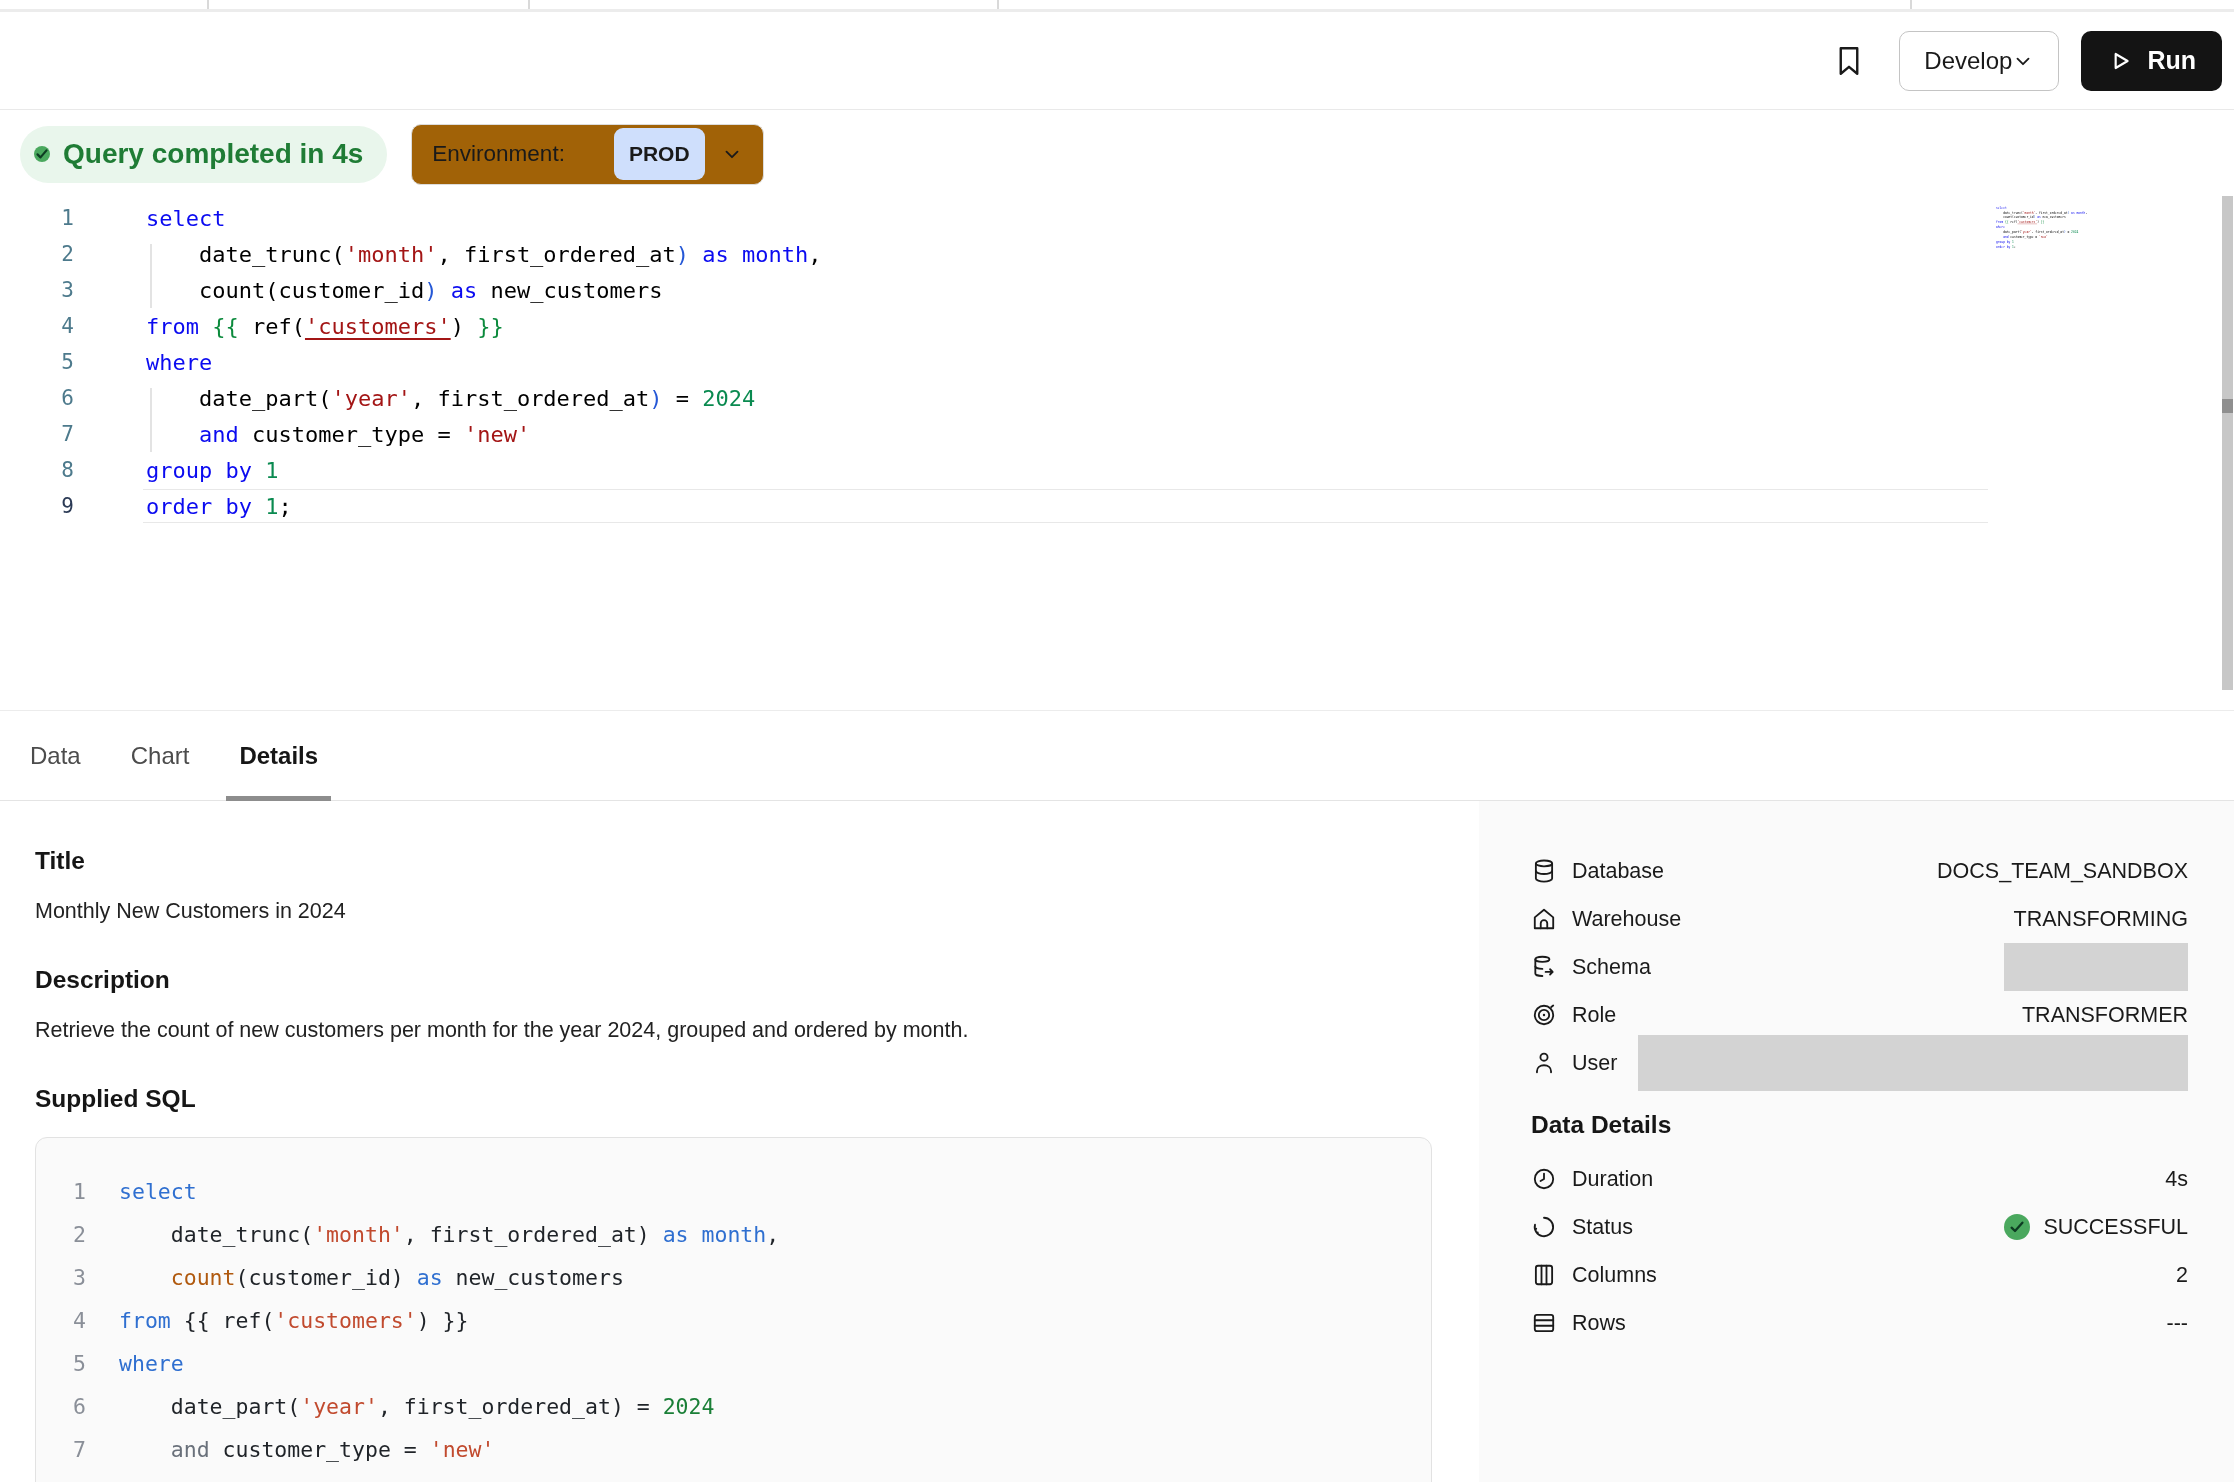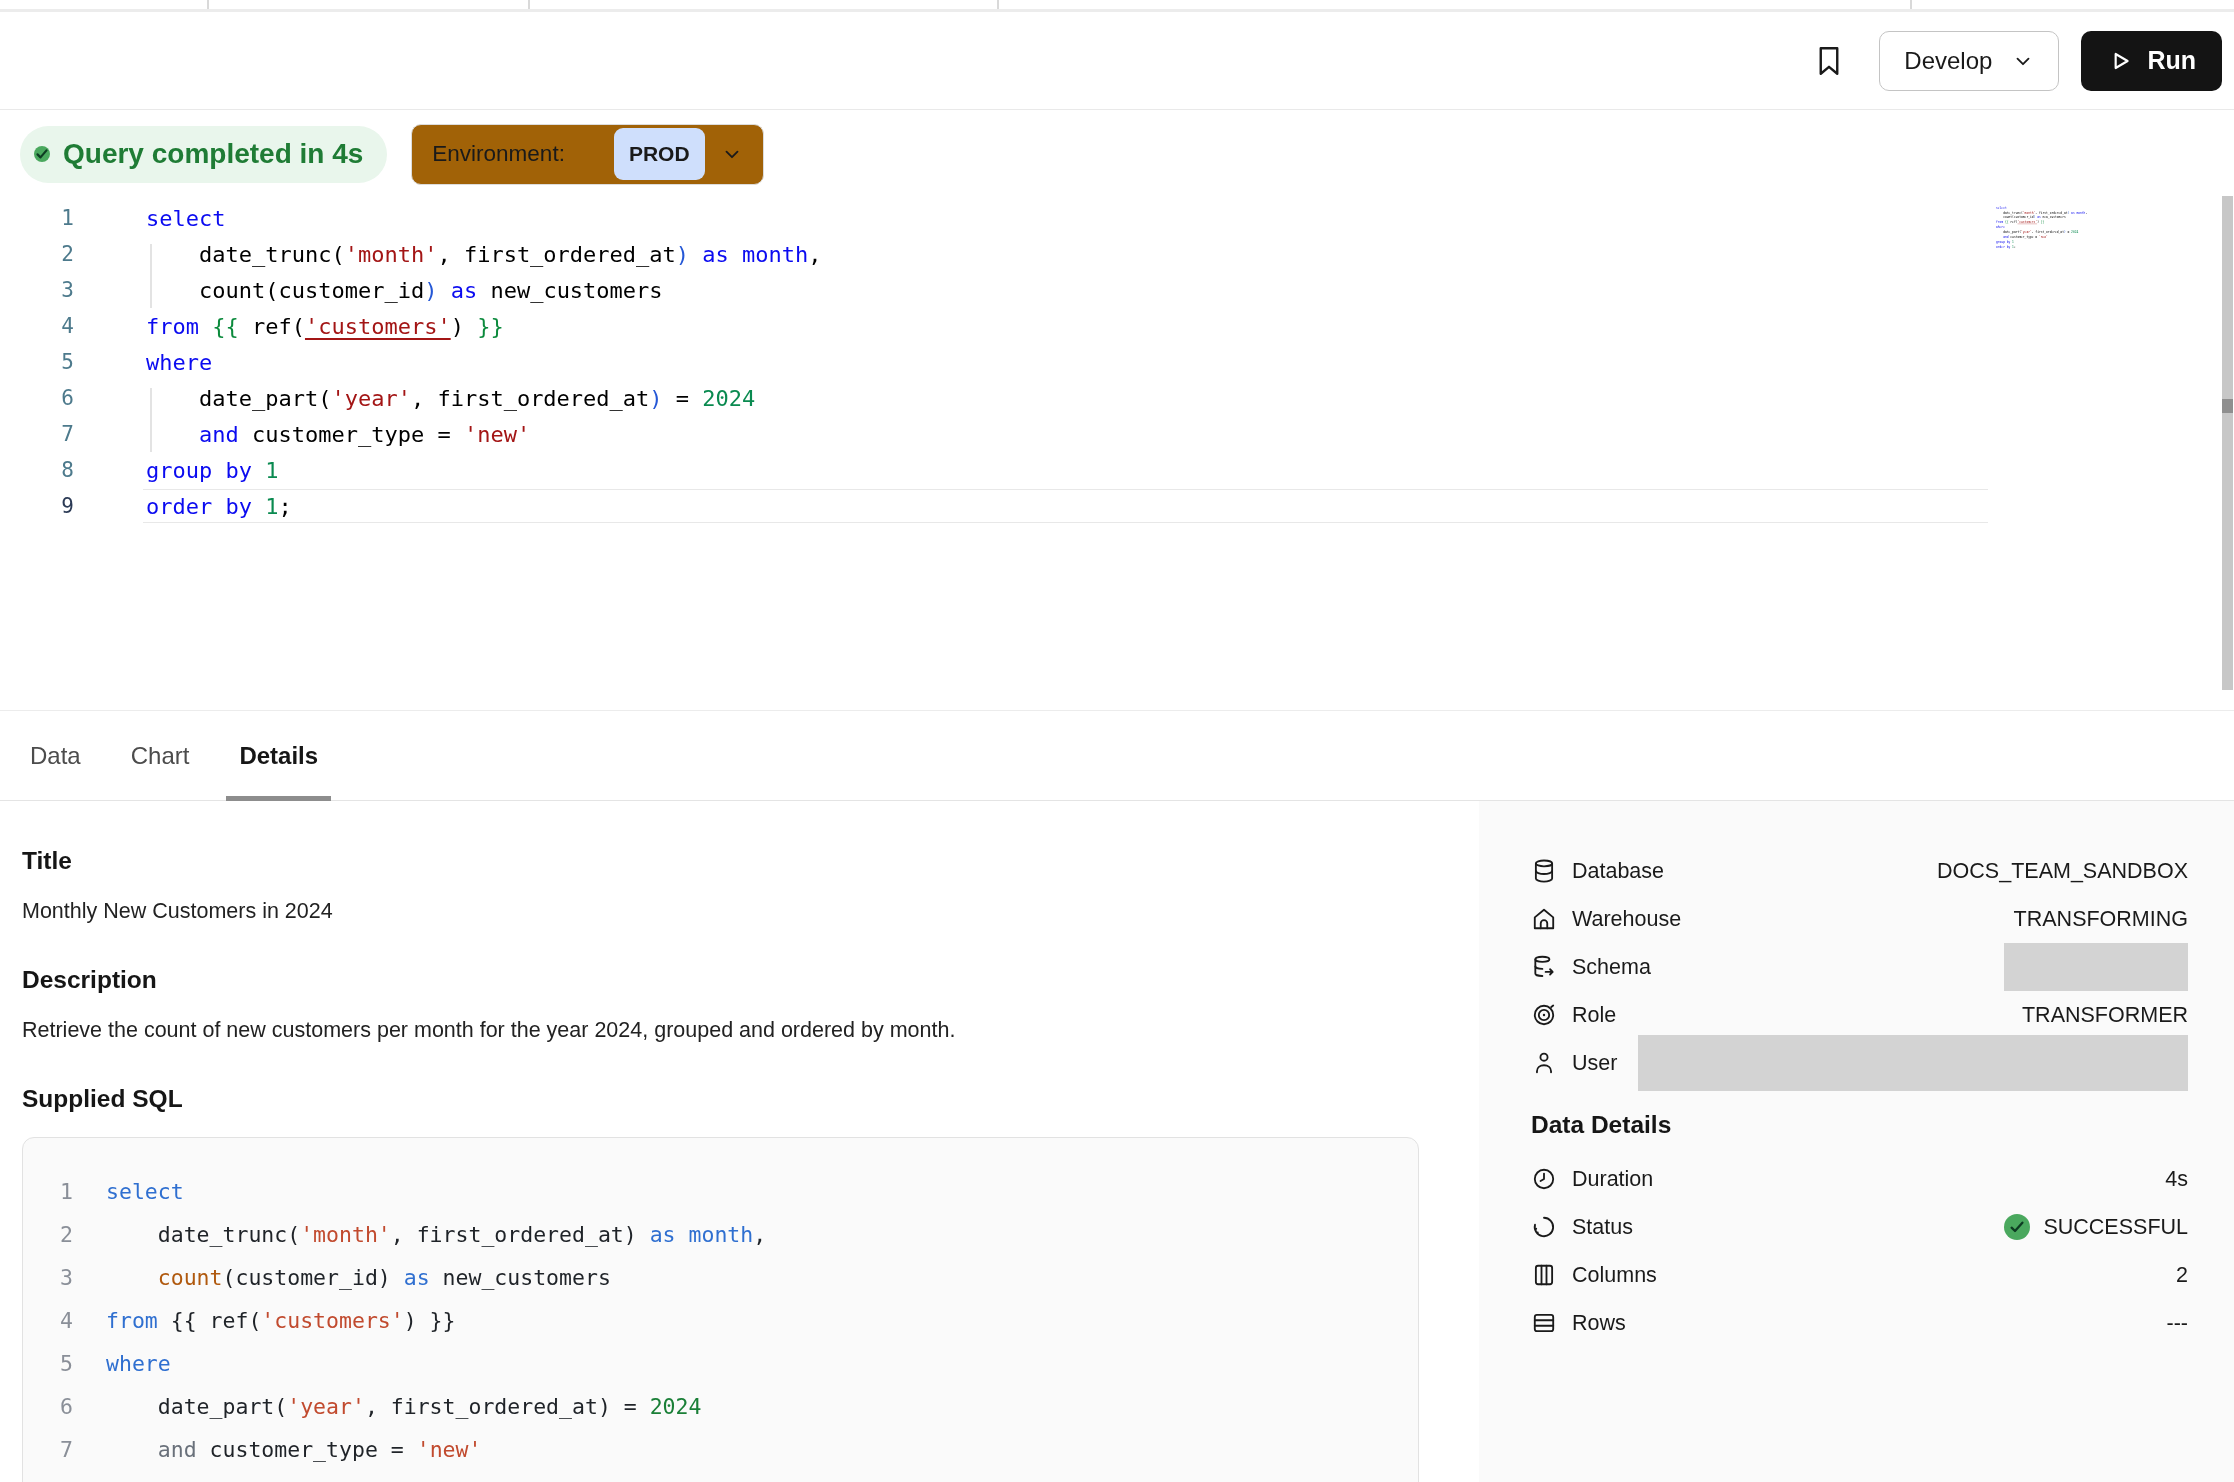--- a/index.html
+++ b/index.html
@@ -20,7 +20,7 @@
   .icon-btn svg { width:36px; height:36px; }
   .btn-develop { height:60px; padding:0 24px; border:1.5px solid #c4c4c4; border-radius:10px;
                  background:#fff; font-size:24px; color:#1a1a1a; display:flex; align-items:center;
-                 gap:20px; cursor:pointer; font-family:inherit; }
+                 cursor:pointer; font-family:inherit; }
   .btn-develop svg { width:24px; height:24px; }
   .btn-run { height:60px; margin-left:22px; padding:0 26px; border:none; border-radius:10px;
              color:#fff; font-size:25px; font-weight:600; display:flex; align-items:center;

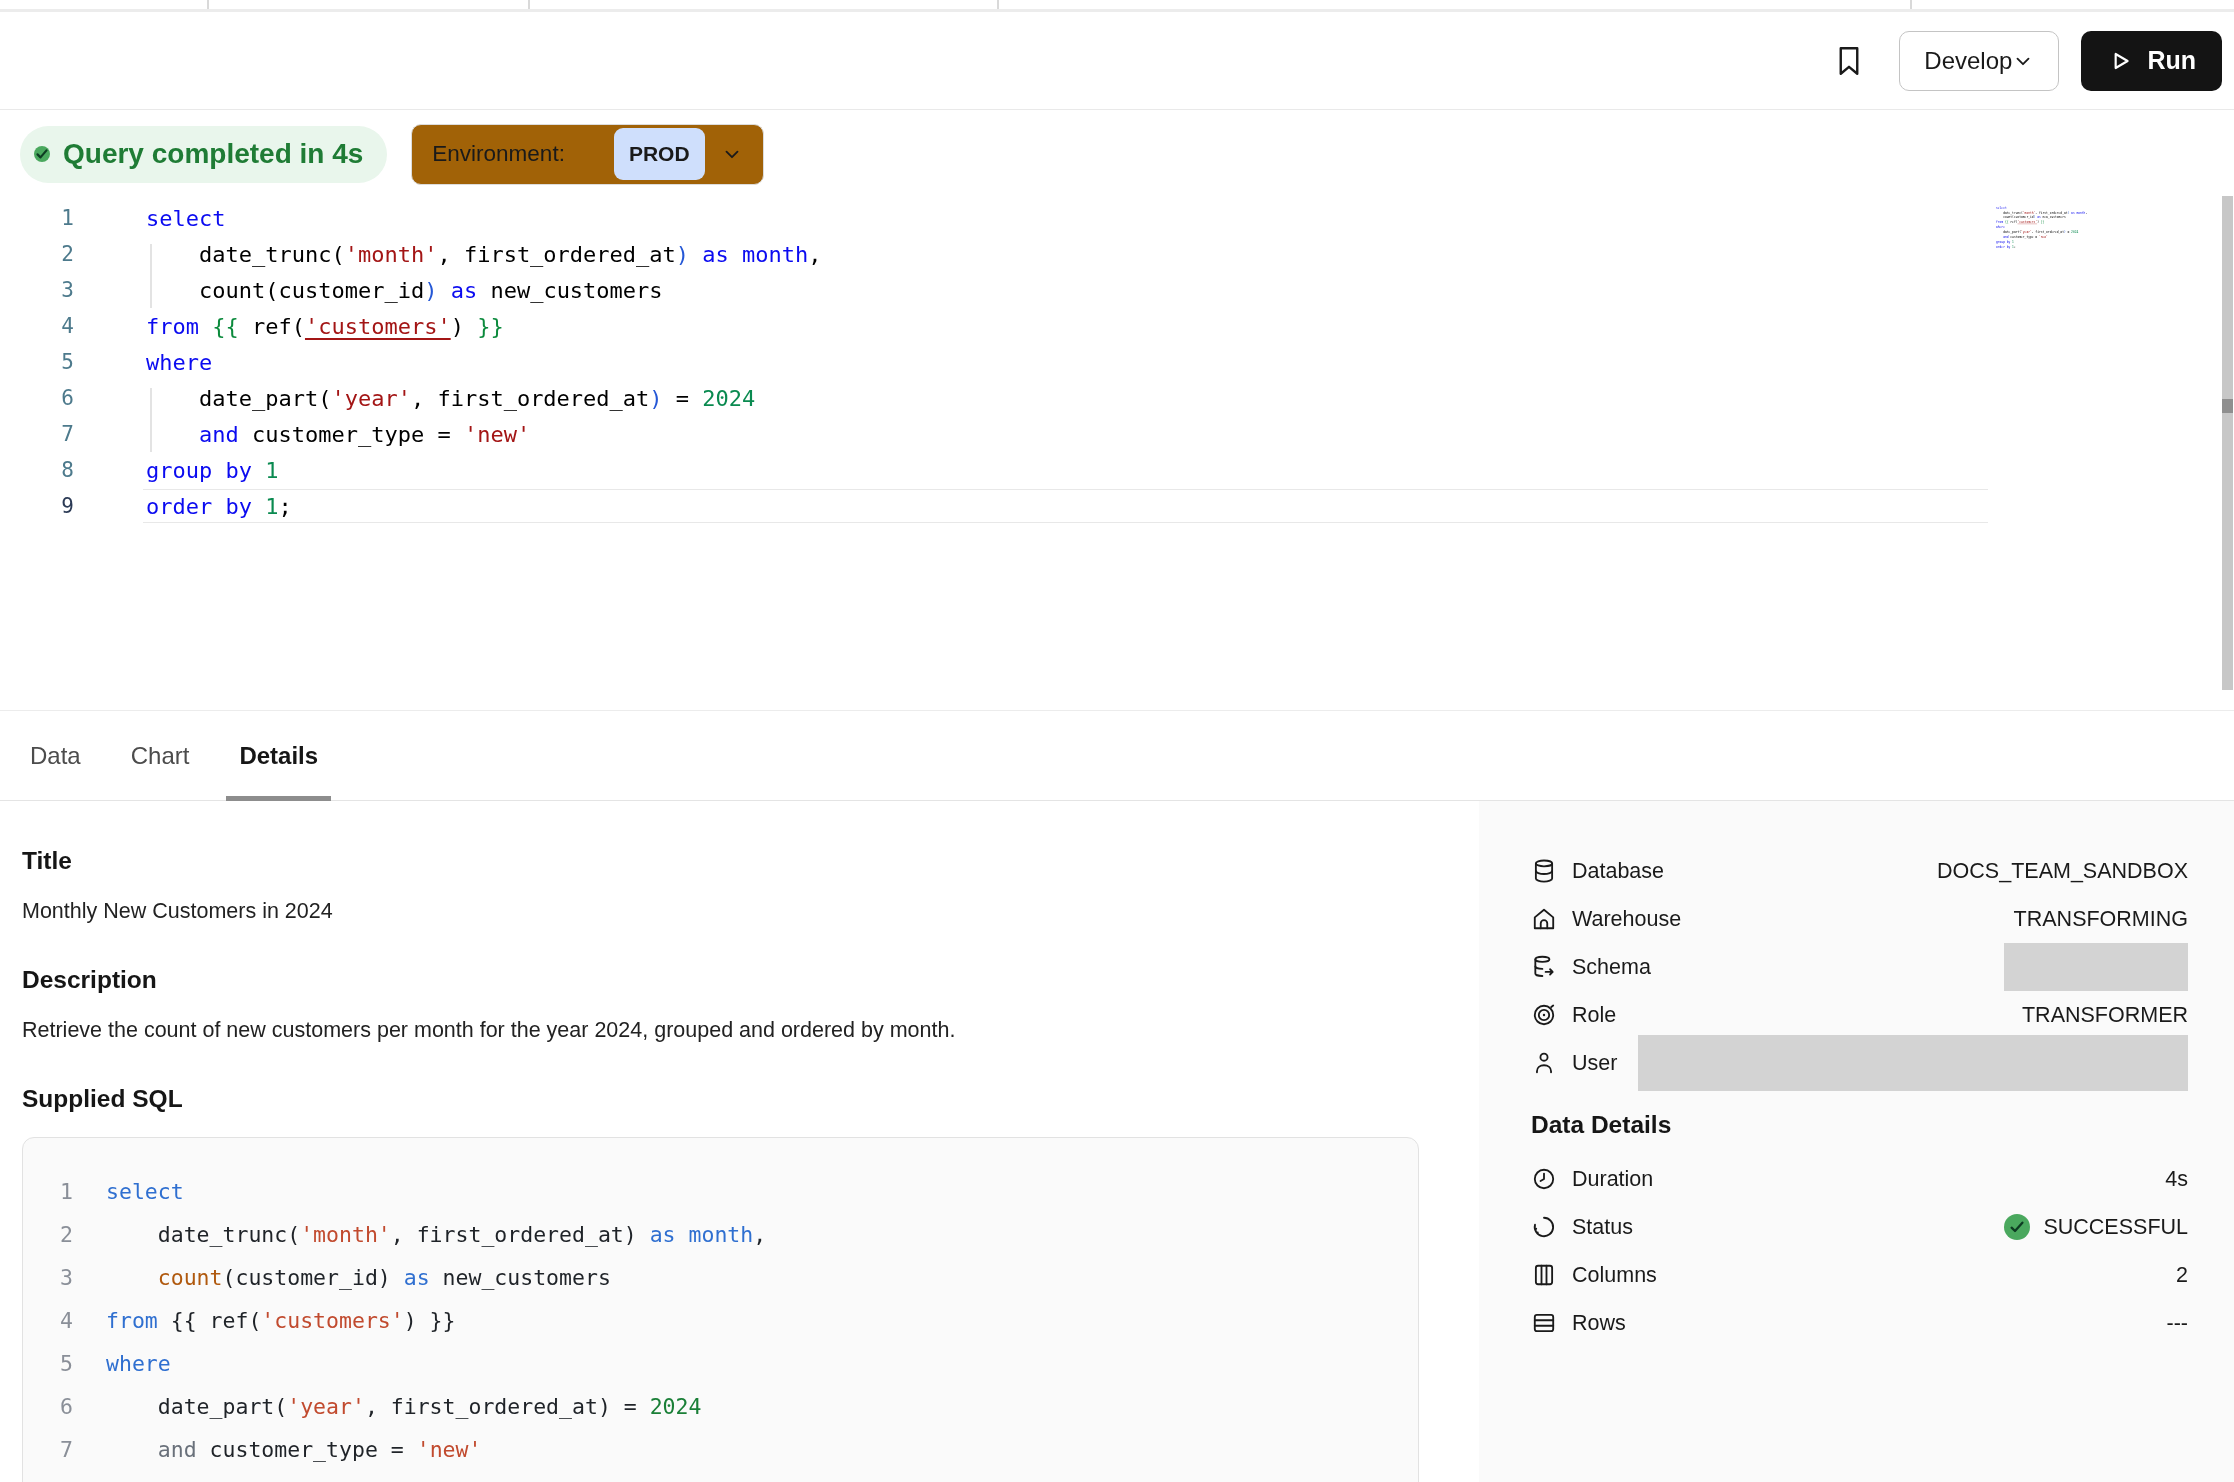--- a/index.html
+++ b/index.html
@@ -70,7 +70,7 @@
 
   
   .content { position:absolute; top:801px; left:0; width:2234px; height:681px; display:flex; }
-  .main { flex:1; padding:46px 40px 0 22px; box-sizing:border-box; }
+  .main { flex:1; padding:46px 40px 0 35px; box-sizing:border-box; }
   .h-sec { font-size:24.5px; font-weight:700; color:#161616; margin:0 0 24px; }
   .p-text { font-size:21.5px; color:#222; margin:0 0 42px; }
 

